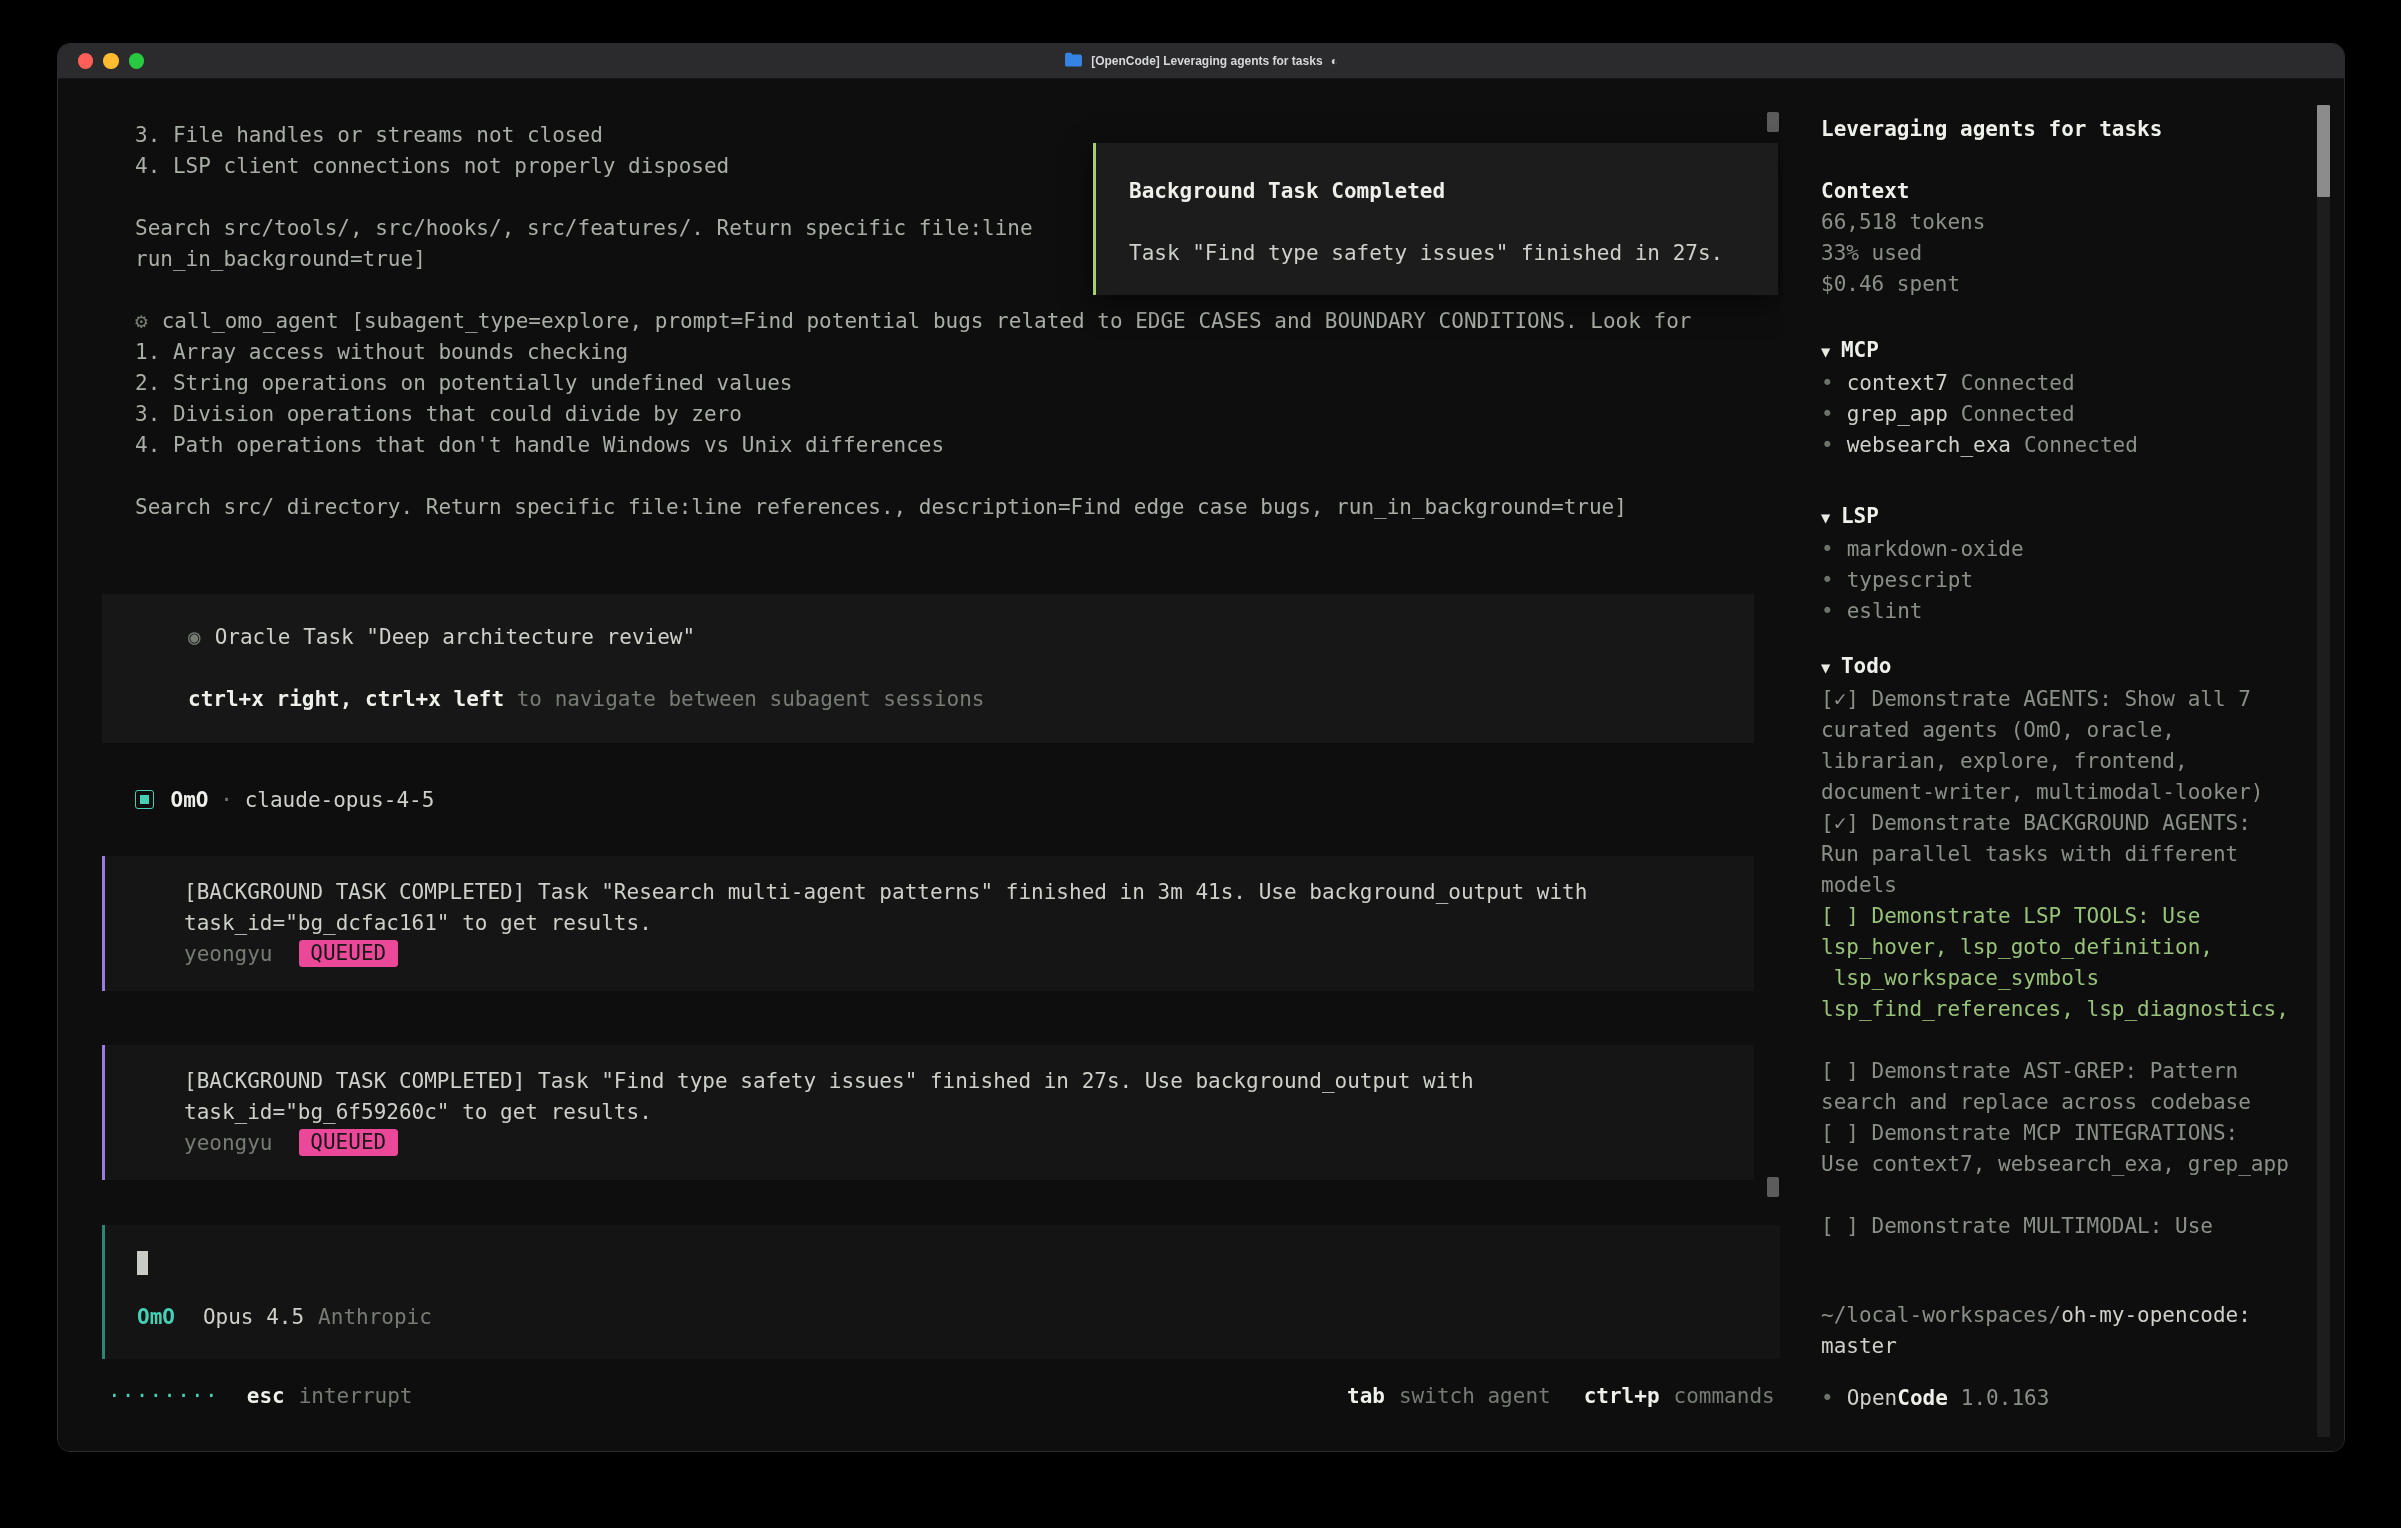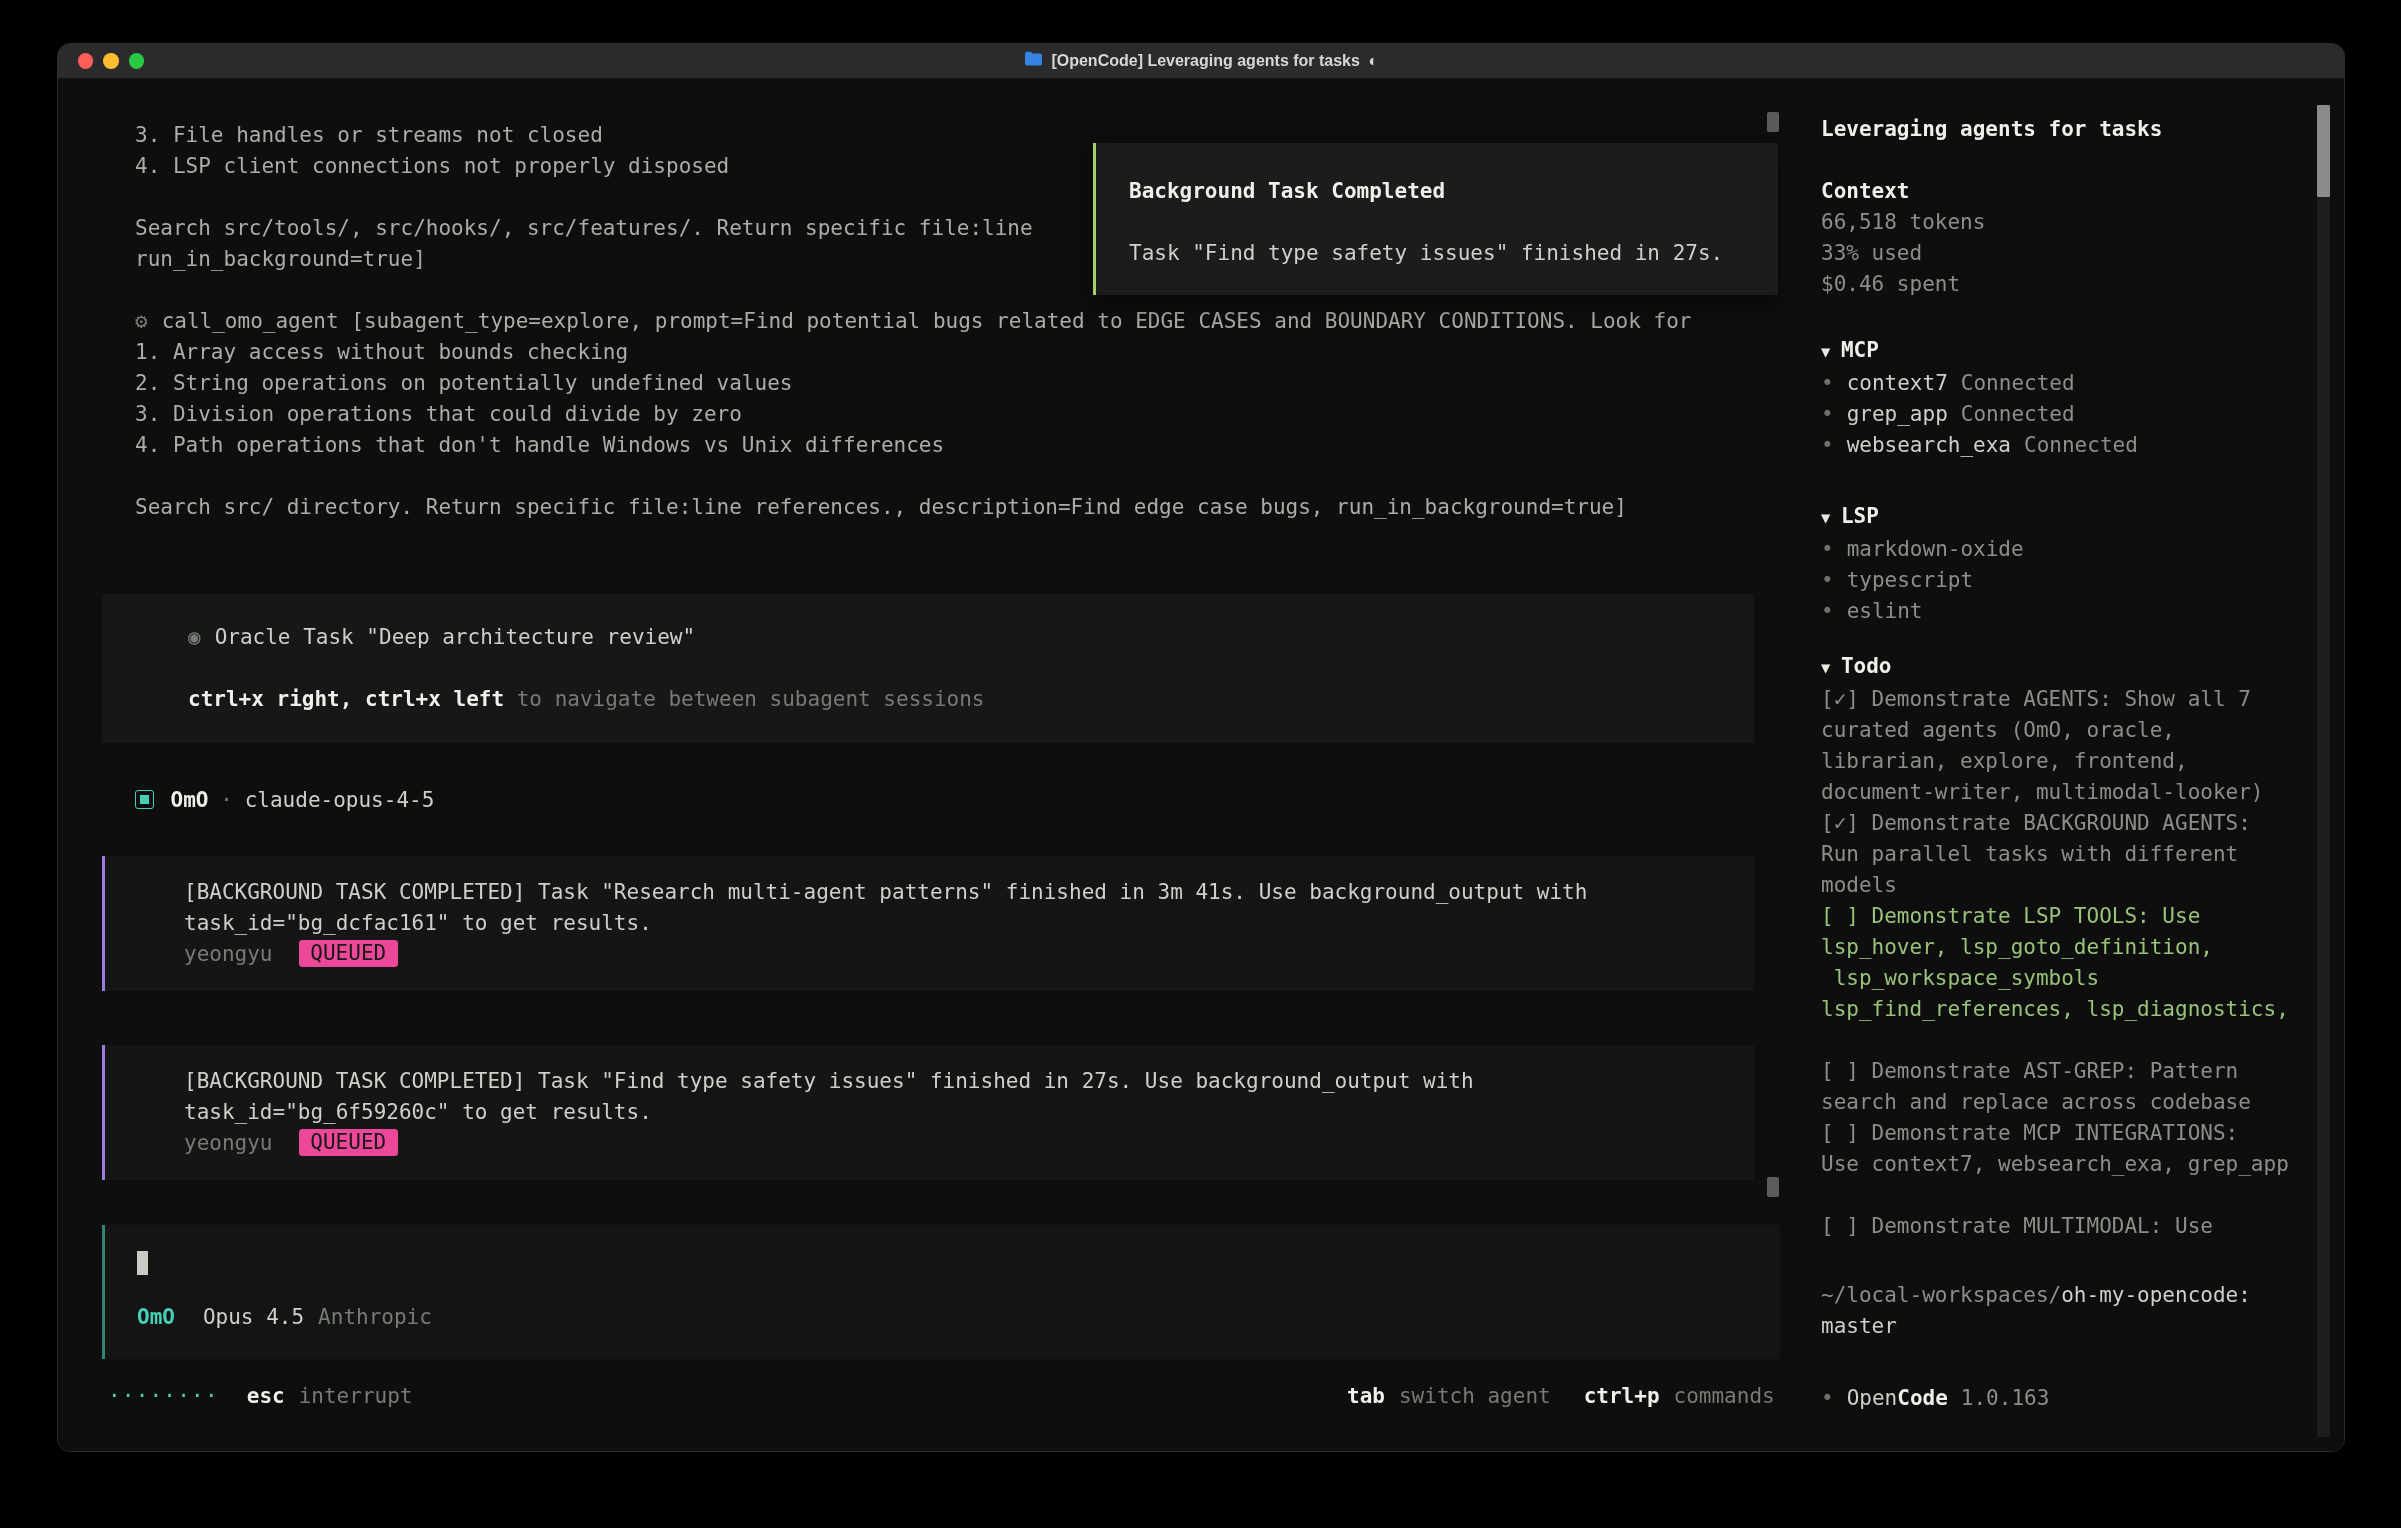--- a/index.html
+++ b/index.html
@@ -22,7 +22,7 @@
   .light.yellow { background:#febc2e; }
   .light.green { background:#28c840; }
   .title {
-    font-family:"Liberation Sans", sans-serif; font-size:16px; font-weight:700;
+    font-family:"Liberation Sans", sans-serif; font-size:12px; font-weight:700;
     color:#d6d7d9; display:flex; align-items:center; gap:8.3px;
   }
   .window-body { display:flex; height:1373px; }

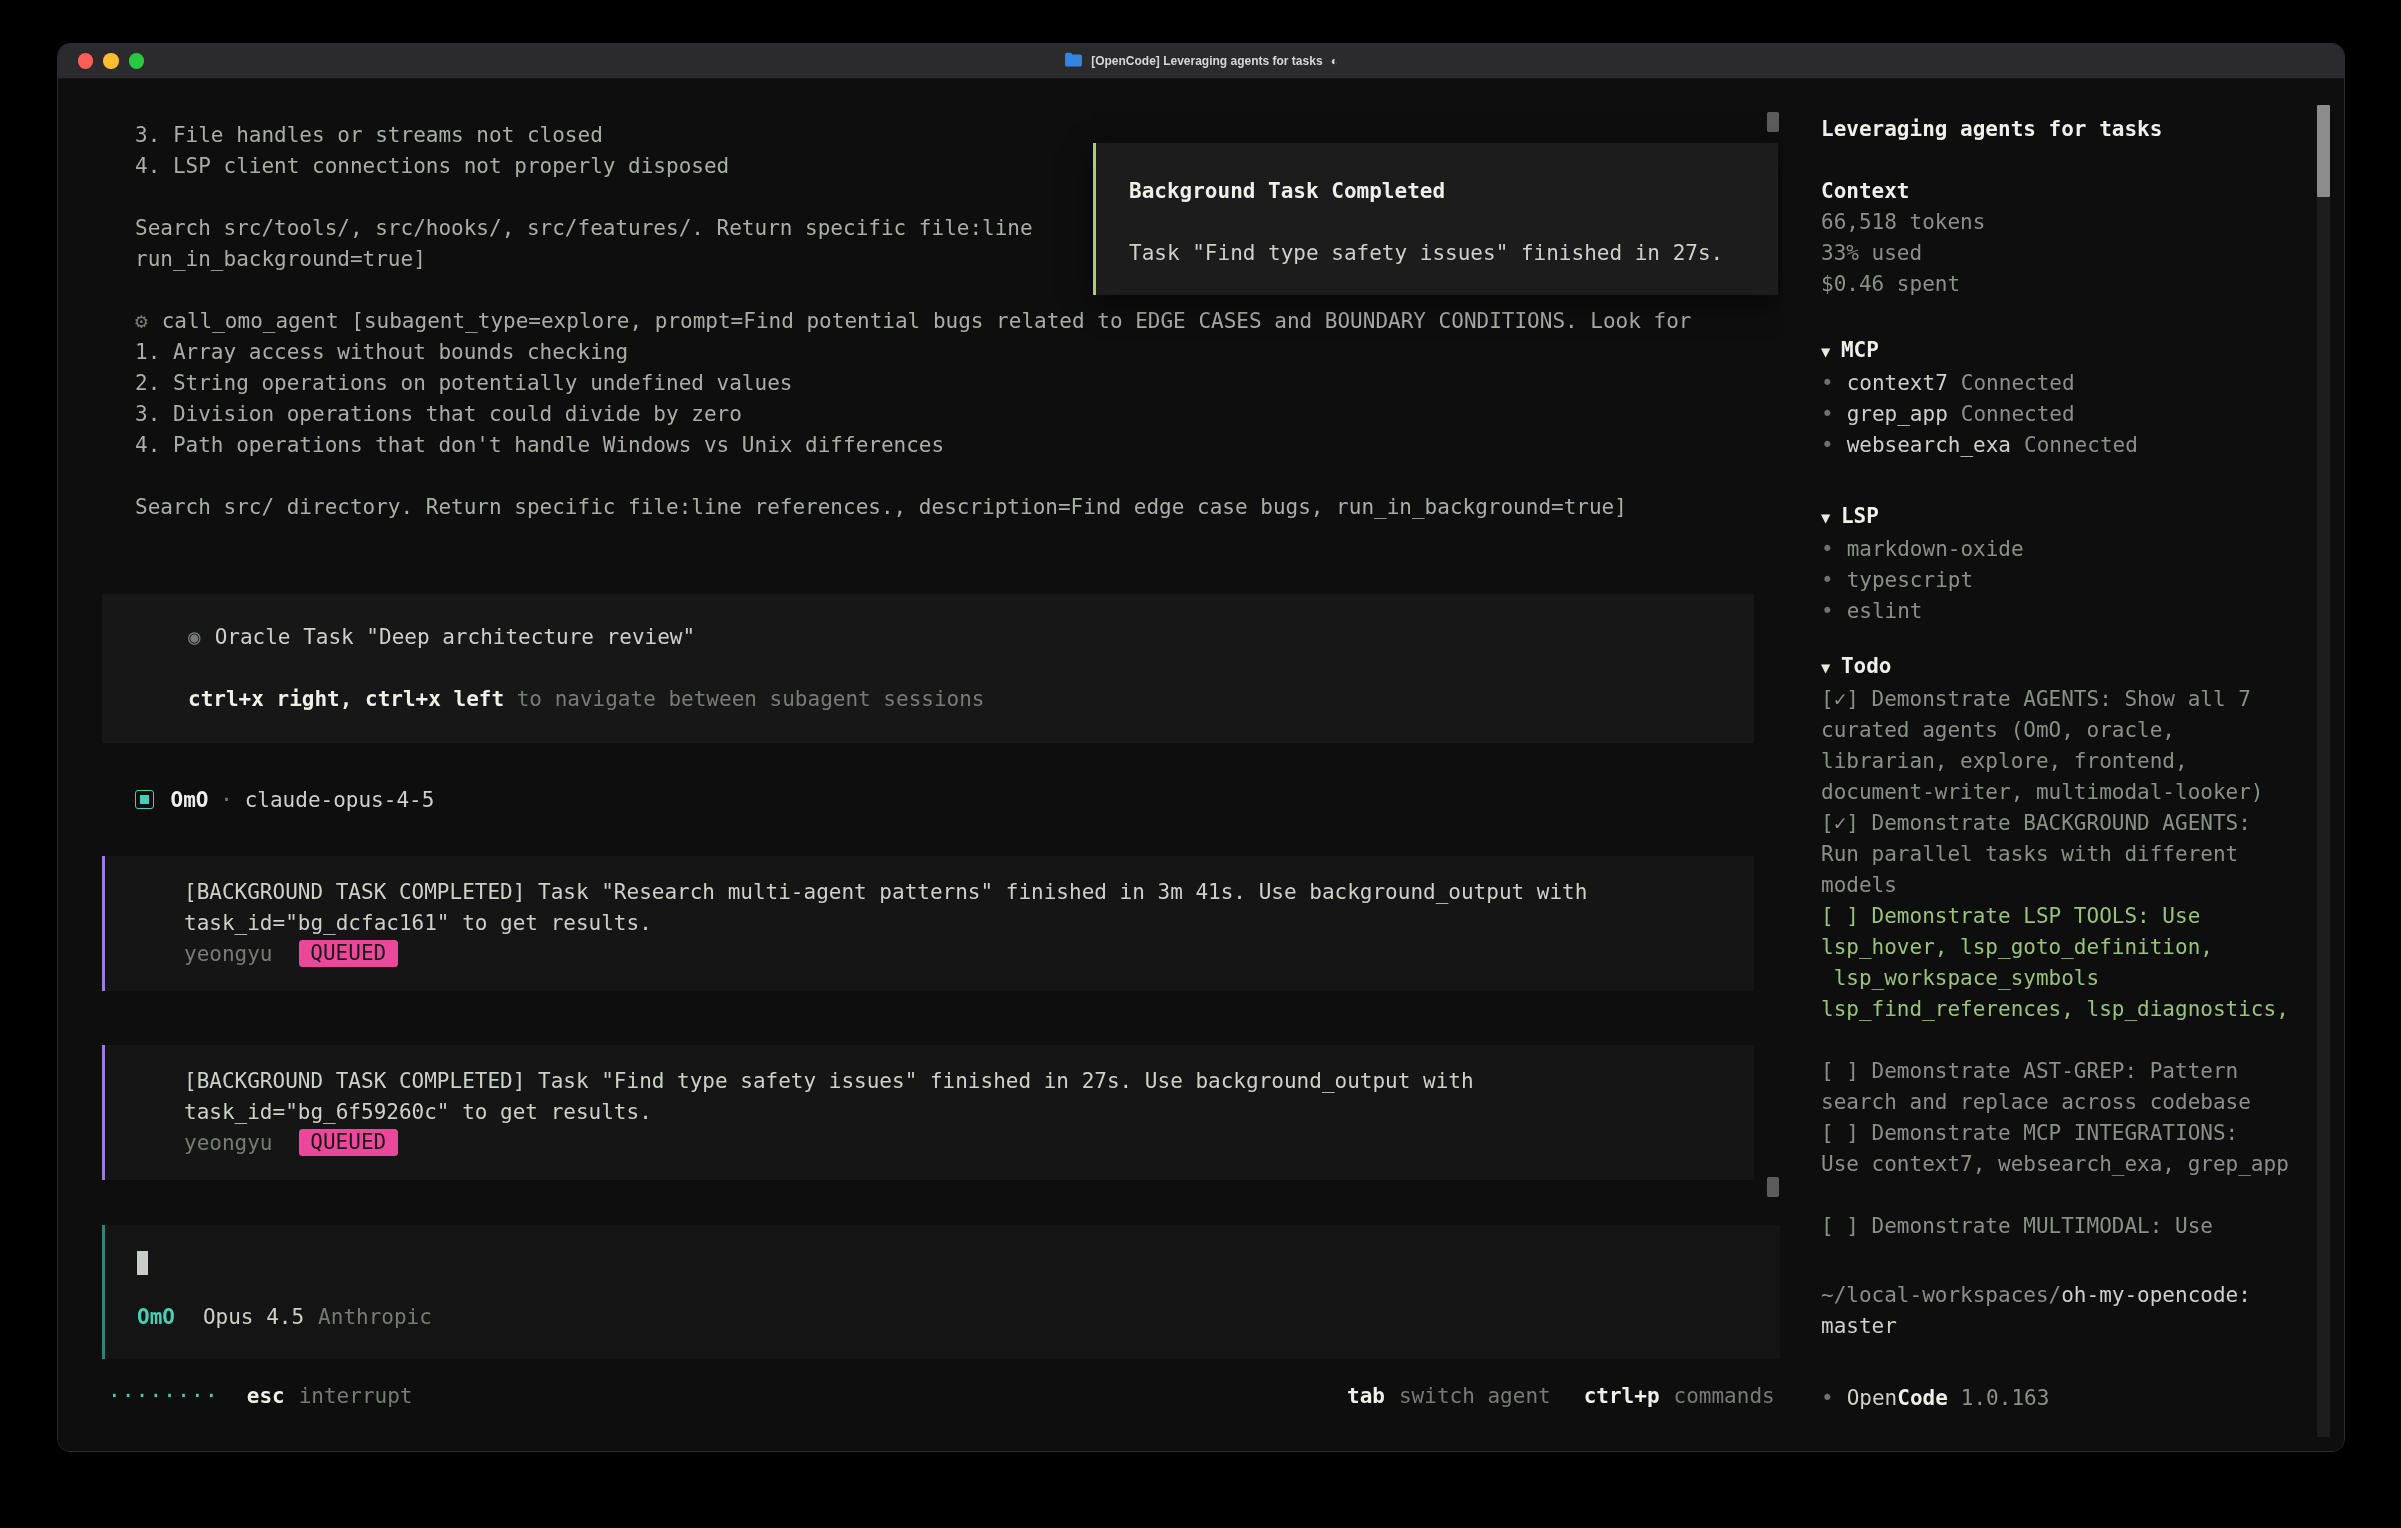--- a/index.html
+++ b/index.html
@@ -110,7 +110,7 @@
   .todo-item .line { color:#8a9088; }
   .todo-item.active .line { color:#98c379; }
   .todo-item.gap { margin-top:31px; }
-  .workspace { margin-top:38px; }
+  .workspace { margin-top:58px; }
   .sb-footer { position:absolute; top:1304px; left:38px; line-height:31px; white-space:pre; }
   .ver { margin-left:13px; }
   .sb-track { position:absolute; right:14px; top:26px; bottom:15.4px; width:13px; background:#1d1d1d; border-radius:1.2px; }

